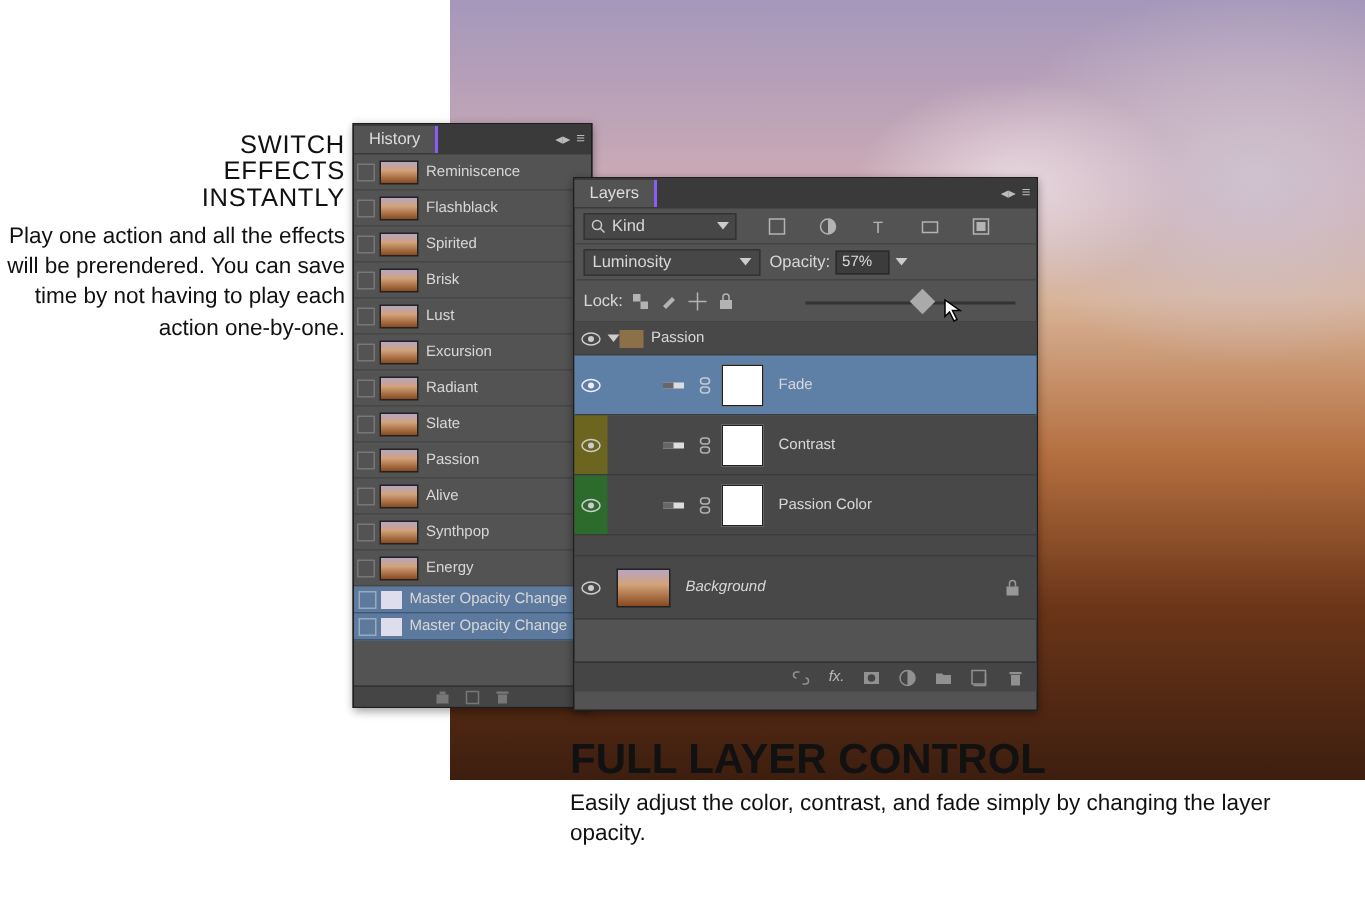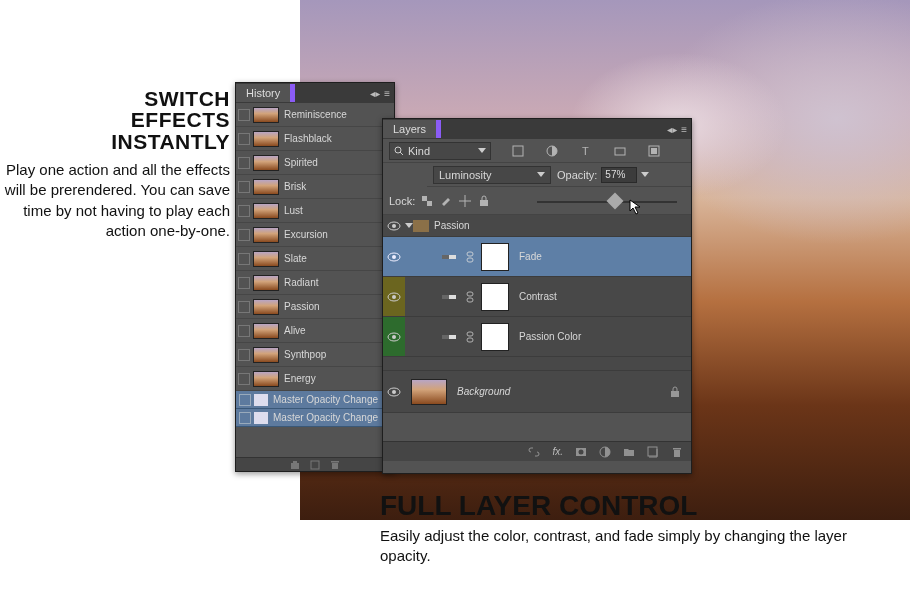--- a/index.html
+++ b/index.html
@@ -8,7 +8,7 @@
   .bg-photo::before { content:""; position:absolute; top:0; left:0; right:0; height:60%; background: radial-gradient(ellipse 180px 120px at 62% 40%, #e8d9e0 0%, transparent 60%), radial-gradient(ellipse 260px 180px at 88% 38%, #cfc2d0 0%, transparent 70%); }
 
   .marketing-left { position: absolute; left: 0; top: 88px; width: 230px; text-align: right; color: #111; }
-  .marketing-left h1 { font-size: 21px; font-weight: 700; line-height: 1.02; letter-spacing: .5px; }
+  .marketing-left h1 { font-size: 17px; font-weight: 400; line-height: 1.02; letter-spacing: .5px; }
   .marketing-left p { font-size: 15px; margin-top: 8px; line-height: 1.35; }
 
   .marketing-bottom { position: absolute; left: 380px; top: 490px; width: 510px; color:#111; }

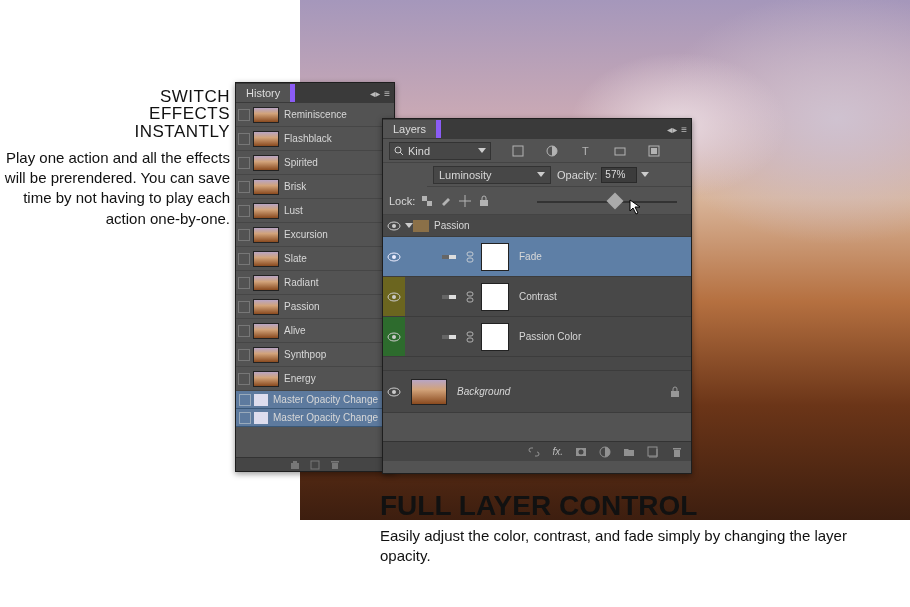--- a/index.html
+++ b/index.html
@@ -18,7 +18,7 @@
   
   .panel { position:absolute; background:#535353; border:1px solid #1e1e1e; font-size:11px; color:#d8d8d8; box-shadow: 0 2px 6px rgba(0,0,0,.4); }
   .panel-tabbar { height:20px; background:#3a3a3a; display:flex; align-items:center; }
-  .panel-tab { background:#535353; padding:3px 10px; font-size:11px; color:#ddd; border-right:5px solid #8b5cf6; }
+  .panel-tab { background:#535353; padding:3px 10px; font-size:11px; color:#ddd; border-right:2px solid #8b5cf6; }
   .panel-ctrl { margin-left:auto; display:flex; gap:4px; padding-right:4px; color:#bbb; font-size:10px; }
   .panel-ctrl span { cursor:default; }
 

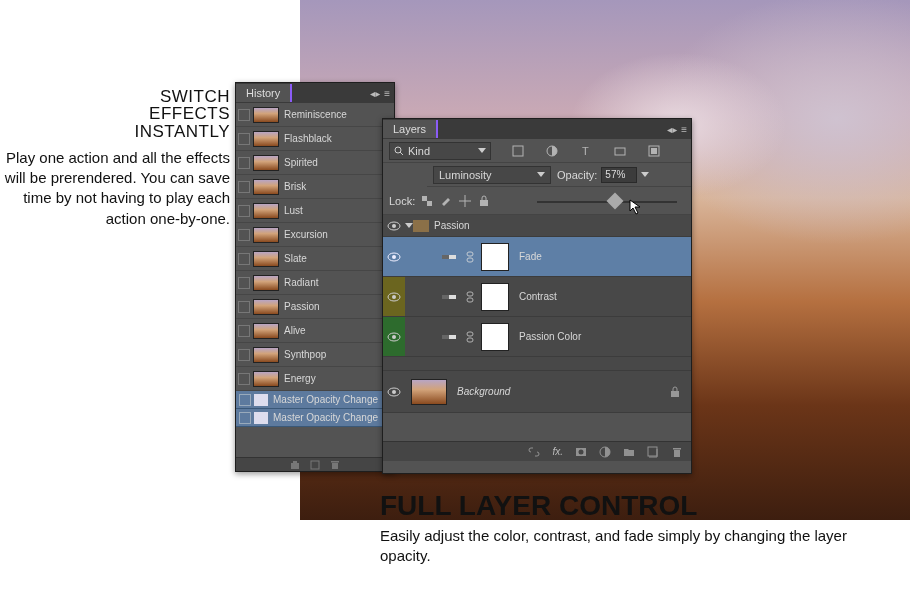--- a/index.html
+++ b/index.html
@@ -43,7 +43,7 @@
   .tbar-ico { width:14px; height:14px; opacity:.8; }
   svg { display:block; }
 
-  .lyr-toolbar2 { display:flex; align-items:center; height:24px; padding:0 6px; gap:6px; border-bottom:1px solid #444;margin-left:44px; }
+  .lyr-toolbar2 { display:flex; align-items:center; height:24px; padding:0 6px; gap:6px; border-bottom:1px solid #444; }
   .blend-select { background:#474747; border:1px solid #333; height:18px; width:118px; padding:0 5px; display:flex; align-items:center; justify-content:space-between; }
   .opacity-wrap { display:flex; align-items:center; gap:4px; }
   .opacity-field { background:#3c3c3c; border:1px solid #2a2a2a; height:16px; width:36px; color:#ddd; font-size:10px; padding:0 3px; display:flex; align-items:center; }

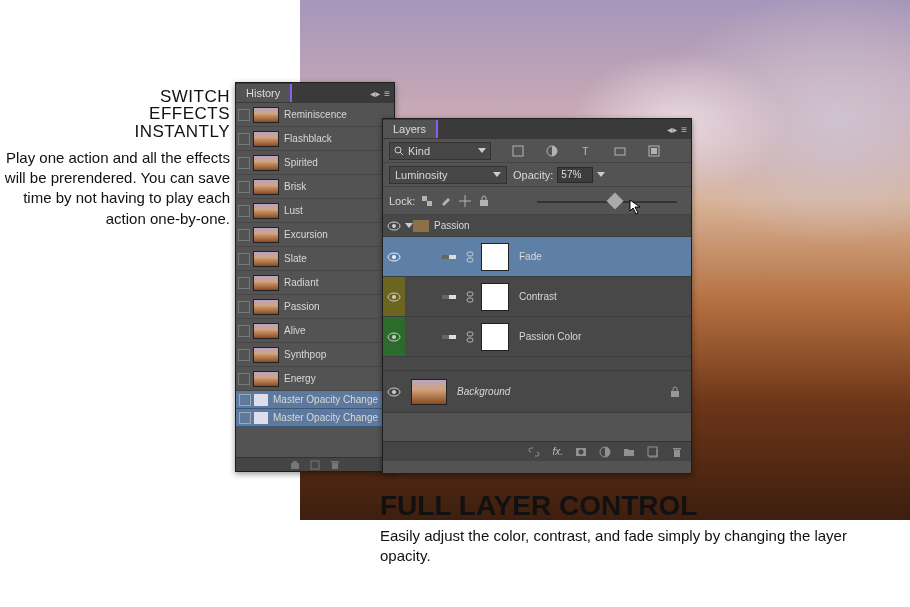--- a/index.html
+++ b/index.html
@@ -136,12 +136,12 @@
     <div class="hist-row">
         <div class="hist-sq"></div>
         <div class="hist-thumb"></div>
+        <span class="hist-label">Radiant</span>
+      </div>
+    <div class="hist-row">
+        <div class="hist-sq"></div>
+        <div class="hist-thumb"></div>
         <span class="hist-label">Slate</span>
-      </div>
-    <div class="hist-row">
-        <div class="hist-sq"></div>
-        <div class="hist-thumb"></div>
-        <span class="hist-label">Radiant</span>
       </div>
     <div class="hist-row">
         <div class="hist-sq"></div>

